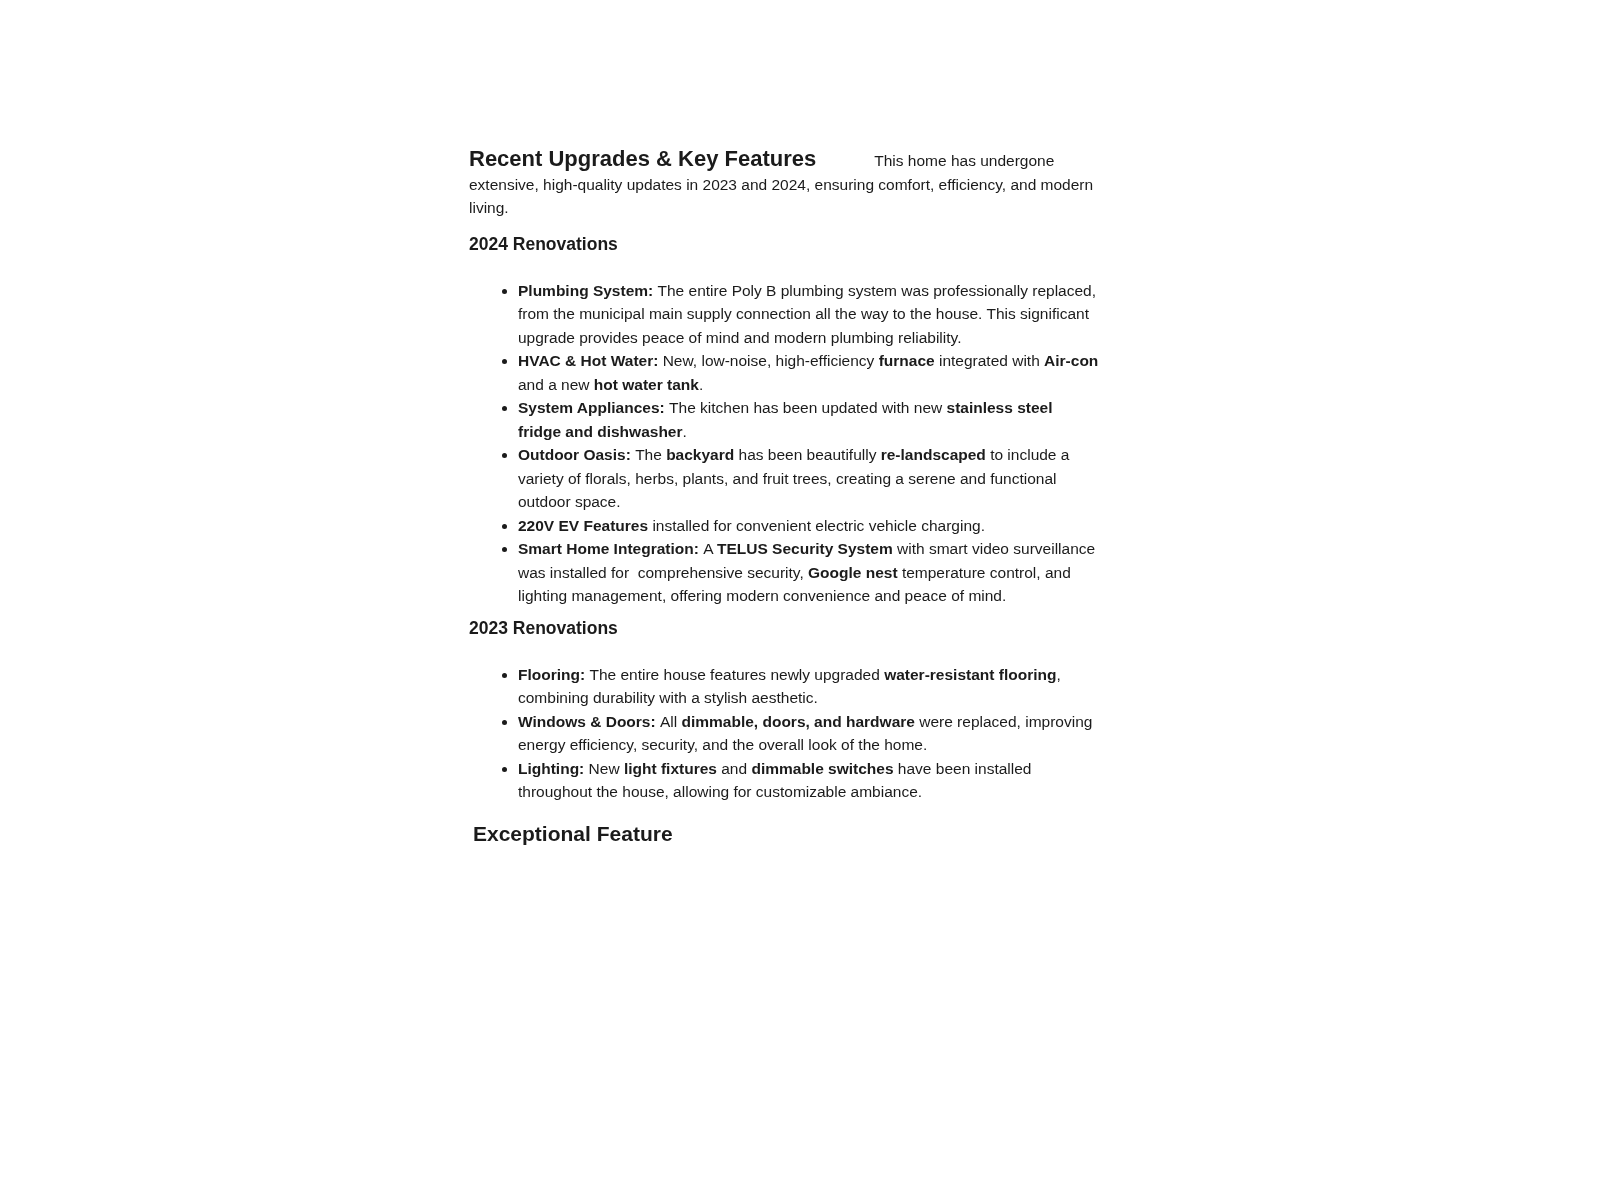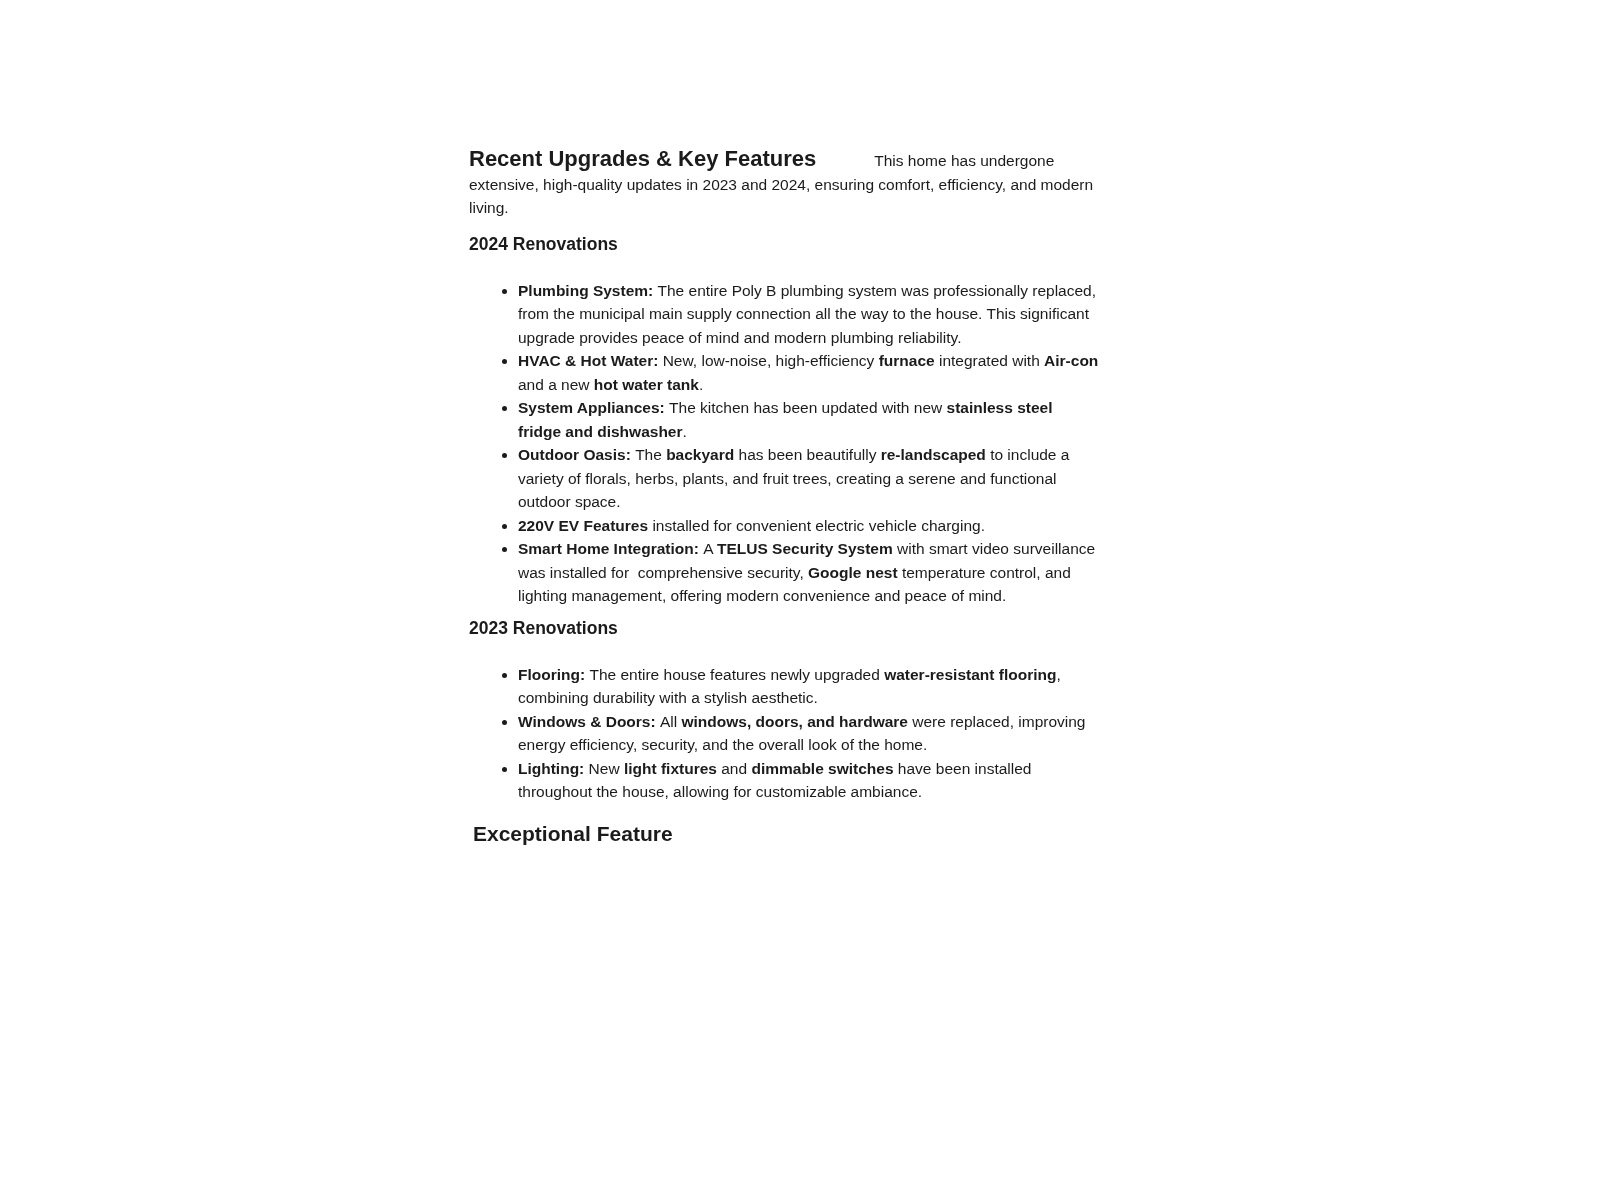--- a/index.html
+++ b/index.html
@@ -72,7 +72,7 @@
         <h2 class="md">2023 Renovations</h2>
         <ul class="bullets">
           <li><span class="bold">Flooring: </span><span>The entire house features newly upgraded </span><span class="bold">water-resistant flooring</span><span>, combining durability with a stylish aesthetic.</span></li>
-          <li><span class="bold">Windows &amp; Doors: </span><span>All </span><span class="bold">windows, doors, and hardware</span><span> were replaced, improving energy efficiency, security, and the overall look of the home.</span></li>
+          <li><span class="bold">Windows &amp; Doors: </span><span>All </span><span class="bold">dimmable, doors, and hardware</span><span> were replaced, improving energy efficiency, security, and the overall look of the home.</span></li>
           <li><span class="bold">Lighting: </span><span>New </span><span class="bold">light fixtures</span><span> and </span><span class="bold">dimmable switches</span><span> have been installed throughout the house, allowing for customizable ambiance.</span></li>
         </ul>
       </section>

